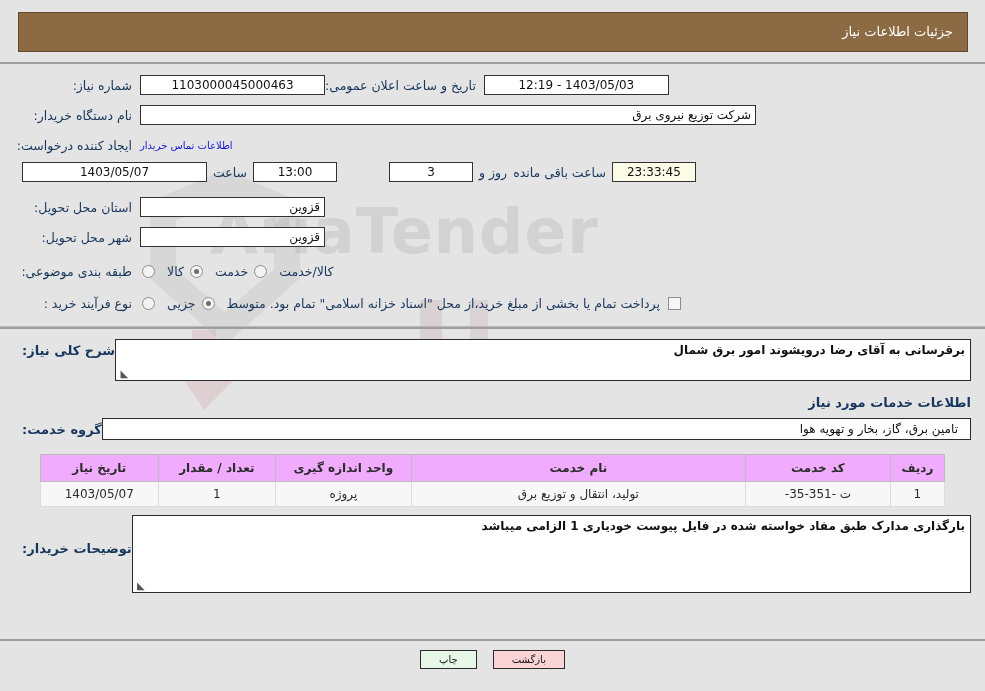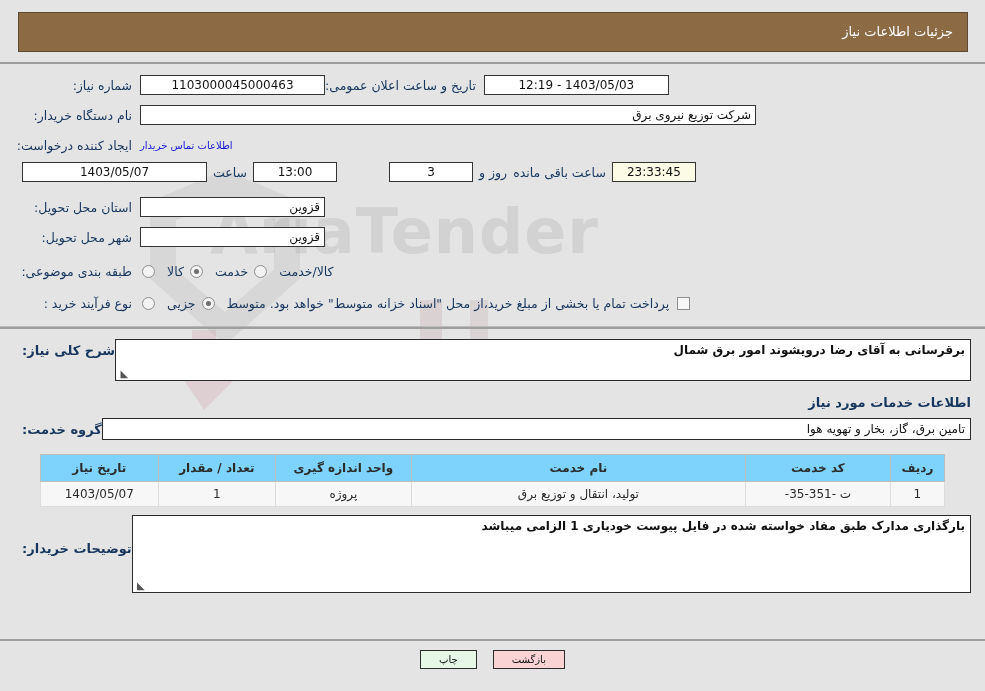--- a/index.html
+++ b/index.html
@@ -369,7 +369,7 @@
 
       <div class="row" style="margin-top:6px;">
         <div style="margin-right:auto; display:flex; align-items:center;">
-          <span class="lbl" style="margin-right:6px; order:2;">پرداخت تمام یا بخشی از مبلغ خرید،از محل "اسناد خزانه متوسط" خواهد بود.</span>
+          <span class="lbl" style="margin-right:6px; order:2;">پرداخت تمام یا بخشی از مبلغ خرید،از محل "اسناد خزانه اسلامی" تمام بود.</span>
           <span class="chk" style="order:1;"></span>
         </div>
         <div style="display:flex; align-items:center;">

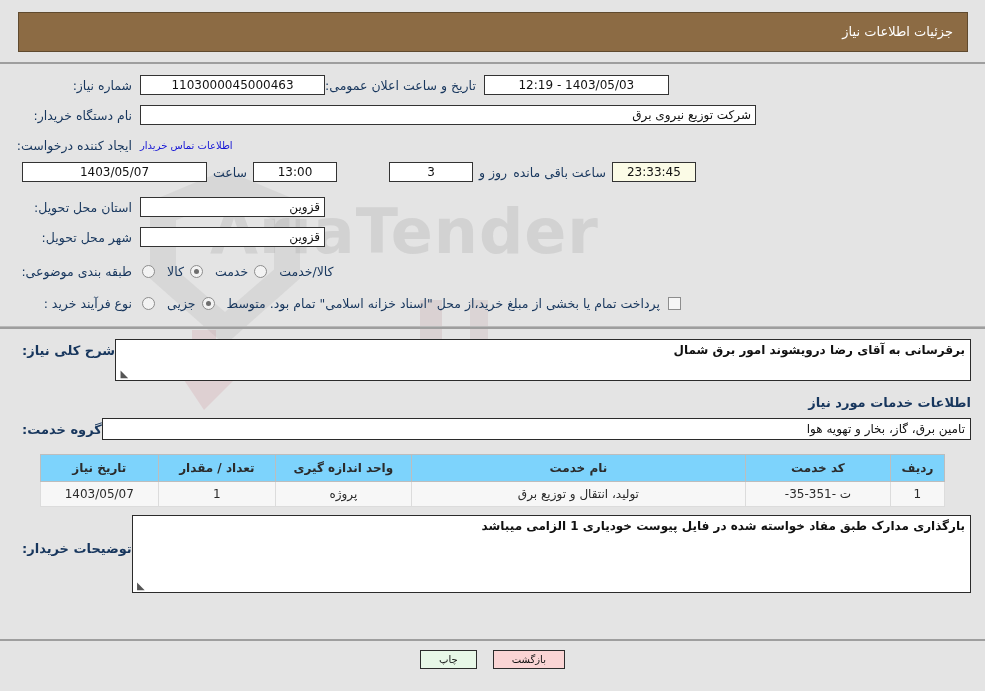--- a/index.html
+++ b/index.html
@@ -224,7 +224,7 @@
     border: 1px solid #2b2b2b;
     background: #fff;
     height: 22px; line-height: 20px;
-    padding: 0 5px;
+    padding: 0 12px;
     font-size: 12px;
     text-align: right;
   }

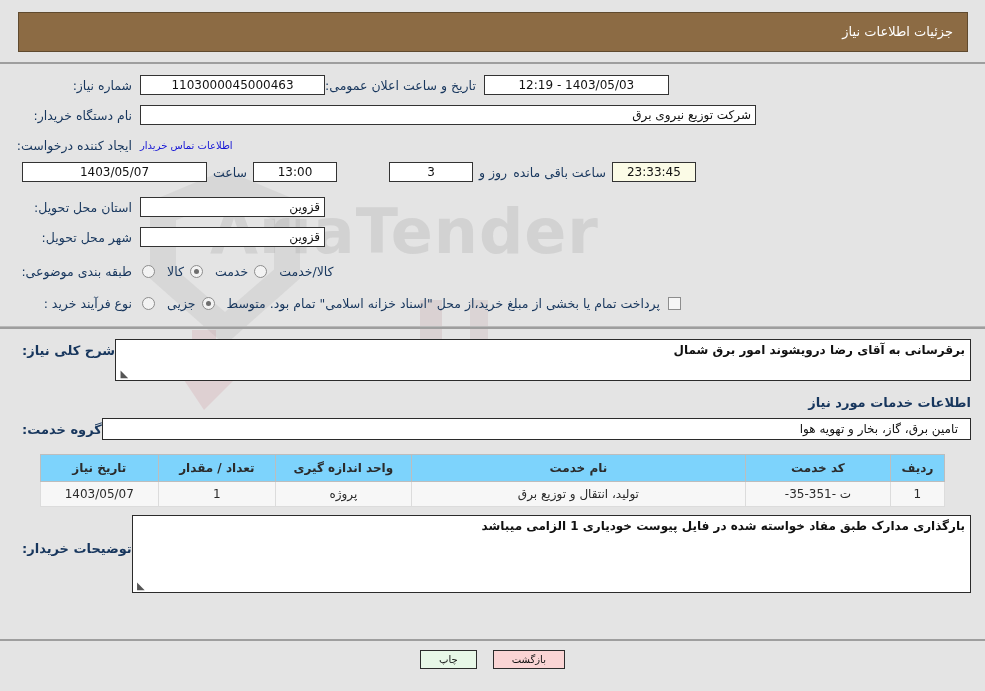--- a/index.html
+++ b/index.html
@@ -237,7 +237,7 @@
     font-size: 12px;
   }
   thead th {
-    background: #7dd3fc;
+    background: #f0abfc;
     border: 1px solid #bdbdbd;
     color: #2b2b2b;
     font-weight: bold;

